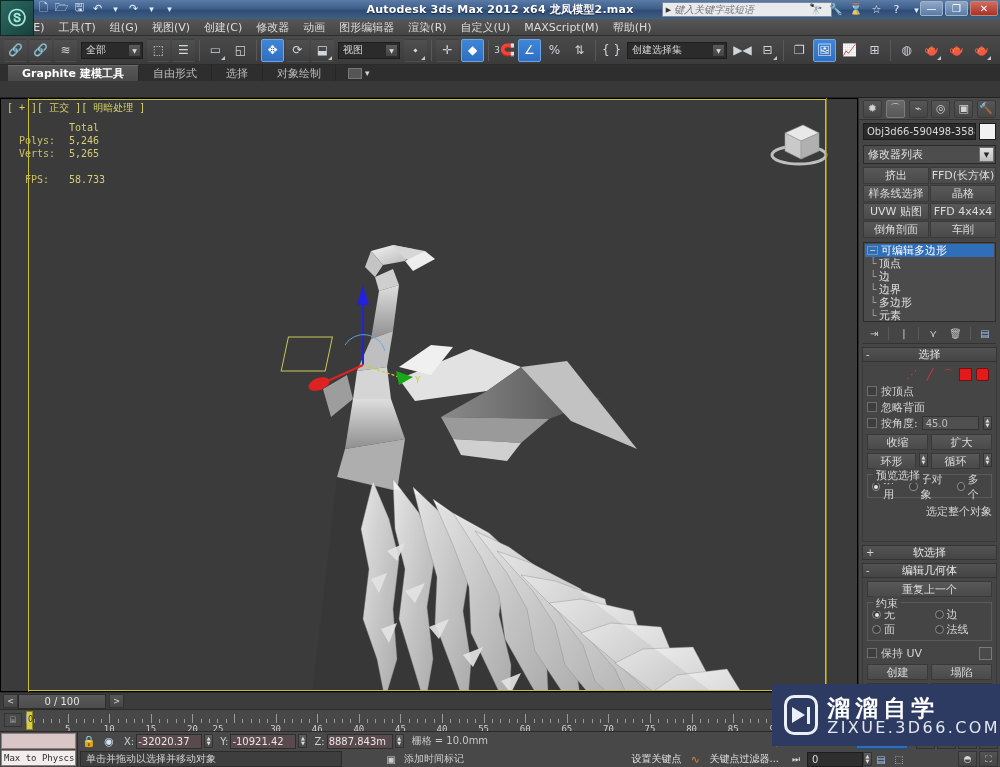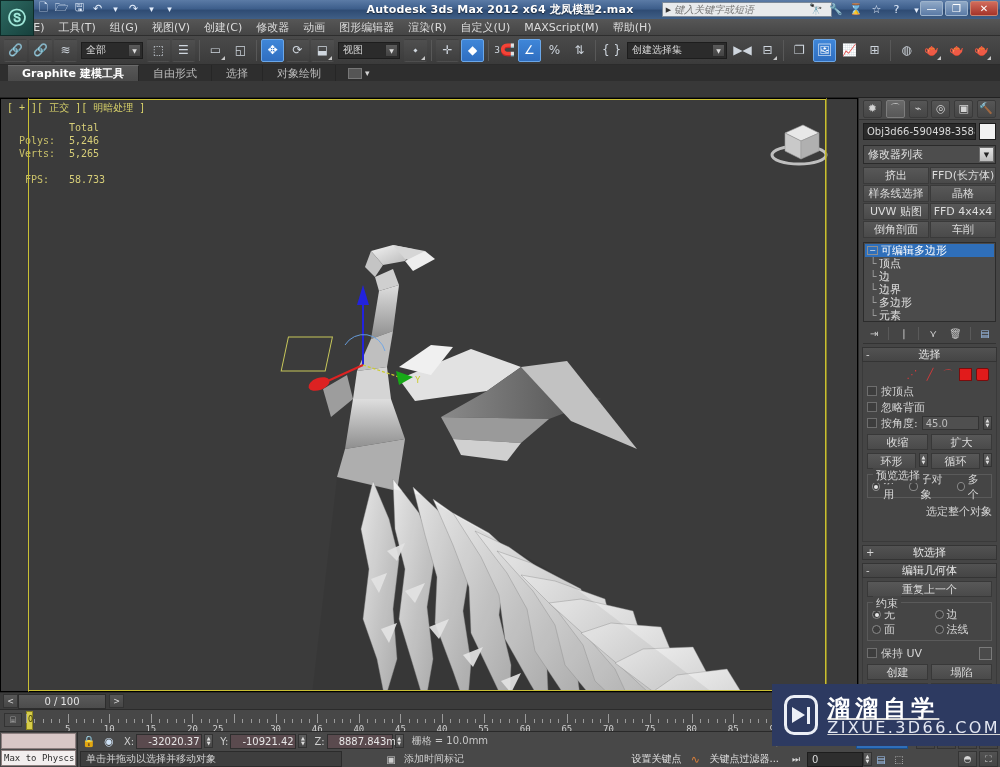--- a/index.html
+++ b/index.html
@@ -270,7 +270,7 @@
   
   .watermark{
     position:absolute; left:772px; top:684px; width:228px; height:62px;
-    background:#2d3a61; display:flex; align-items:center; padding-left:12px; gap:9px; z-index:60;text-decoration:underline;
+    background:#2d3a61; display:flex; align-items:center; padding-left:12px; gap:9px; z-index:60;
   }
   .wm-logo{ width:40px;height:40px; border:3px solid #eceff6; border-radius:10px;
             display:flex;align-items:center;justify-content:center;}

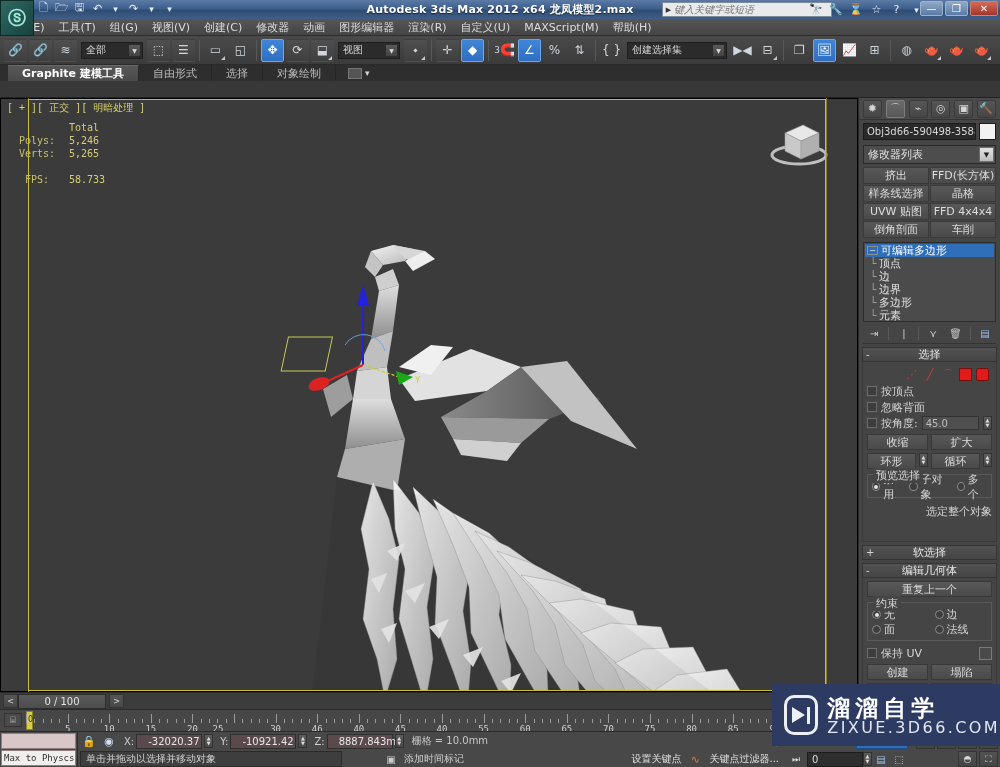--- a/index.html
+++ b/index.html
@@ -255,7 +255,7 @@
   .xyz{ display:flex; align-items:center; gap:2px; }
   .xyzlab{ font-size:10px; color:#cfcfcf; padding-left:5px;}
   .xyzfield{ width:66px; height:15px; background:#5a4a4e; border:1px solid #2e2e2e;
-             color:#e6e6e6; font-size:10px; padding-left:11px; display:flex; align-items:center;}
+             color:#e6e6e6; font-size:10px; padding-left:1px; display:flex; align-items:center;}
   .gridlbl{ font-size:10px; color:#c8c8c8; padding-left:8px;}
   .keybtn{ height:16px; padding:0 6px; font-size:10px; color:#e0e0e0;
            display:flex; align-items:center;}

